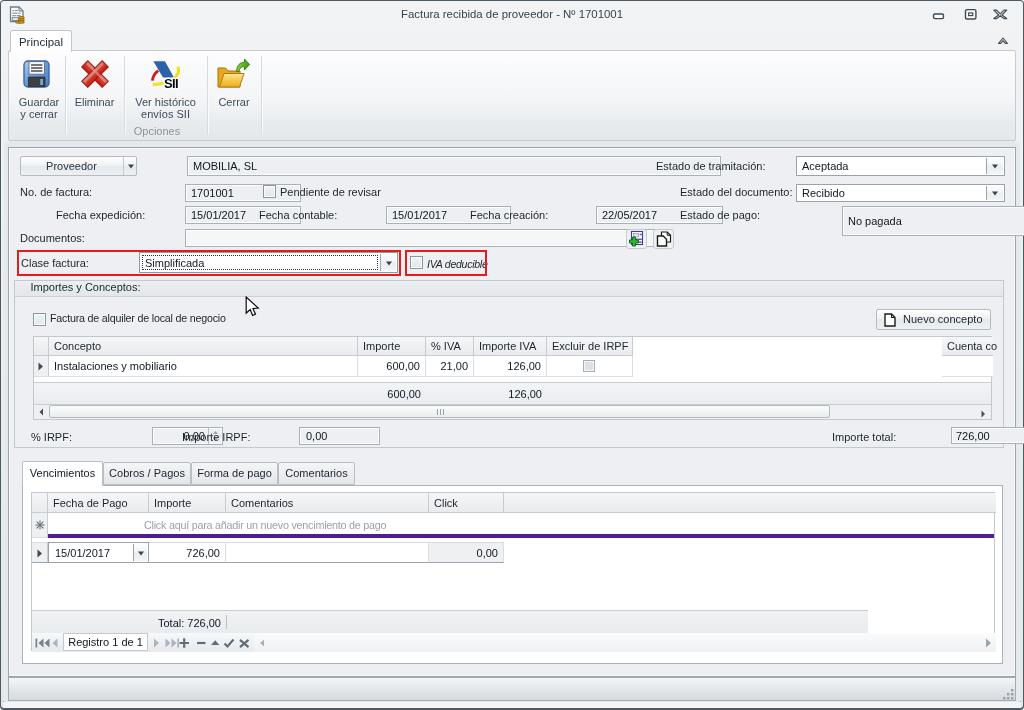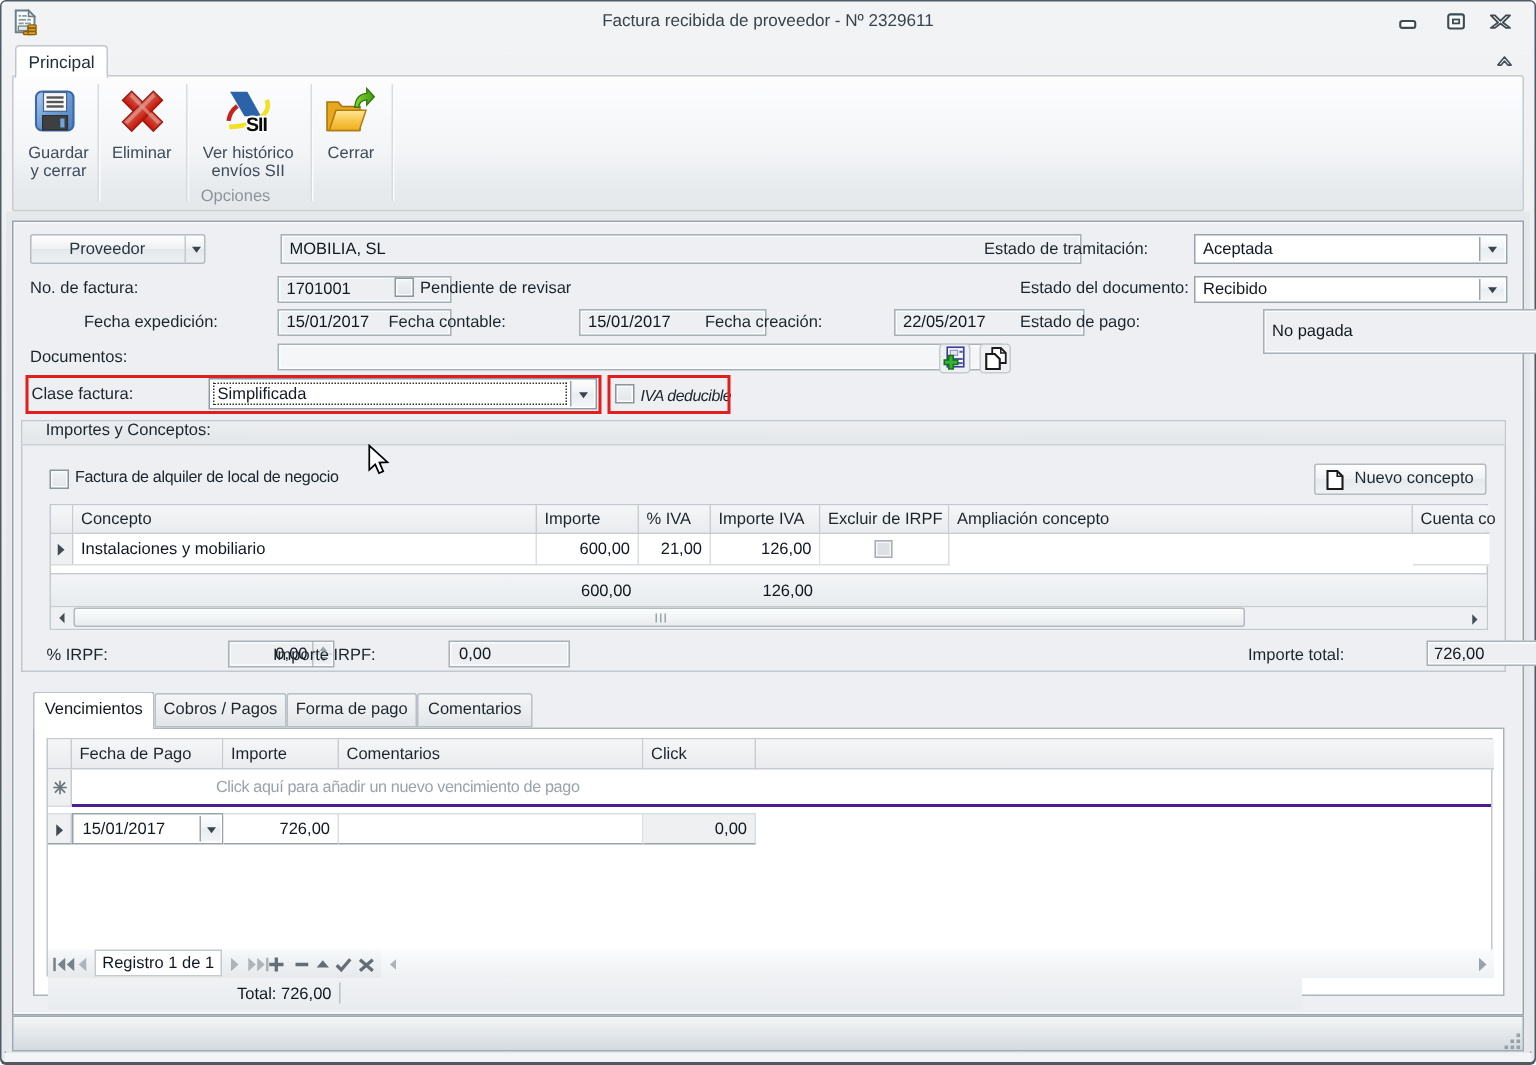--- a/index.html
+++ b/index.html
@@ -43,7 +43,7 @@
     <rect x="9.6" y="15" width="5.6" height="2.1" rx="1"></rect>
   </g>
 </svg>
-<div class="abs" style="left:0;right:0;top:8px;text-align:center;font-size:11.4px;color:#38434c;">Factura recibida de proveedor - Nº 2329611</div>
+<div class="abs" style="left:0;right:0;top:8px;text-align:center;font-size:11.4px;color:#38434c;">Factura recibida de proveedor - Nº 1701001</div>
 
 <svg class="abs" style="left:928px;top:8px;" width="85" height="13" viewBox="0 0 85 13">
   <rect x="5.5" y="6" width="10" height="4.6" rx="1.5" fill="#fdfdfd" stroke="#3f4a52" stroke-width="1.4"></rect>

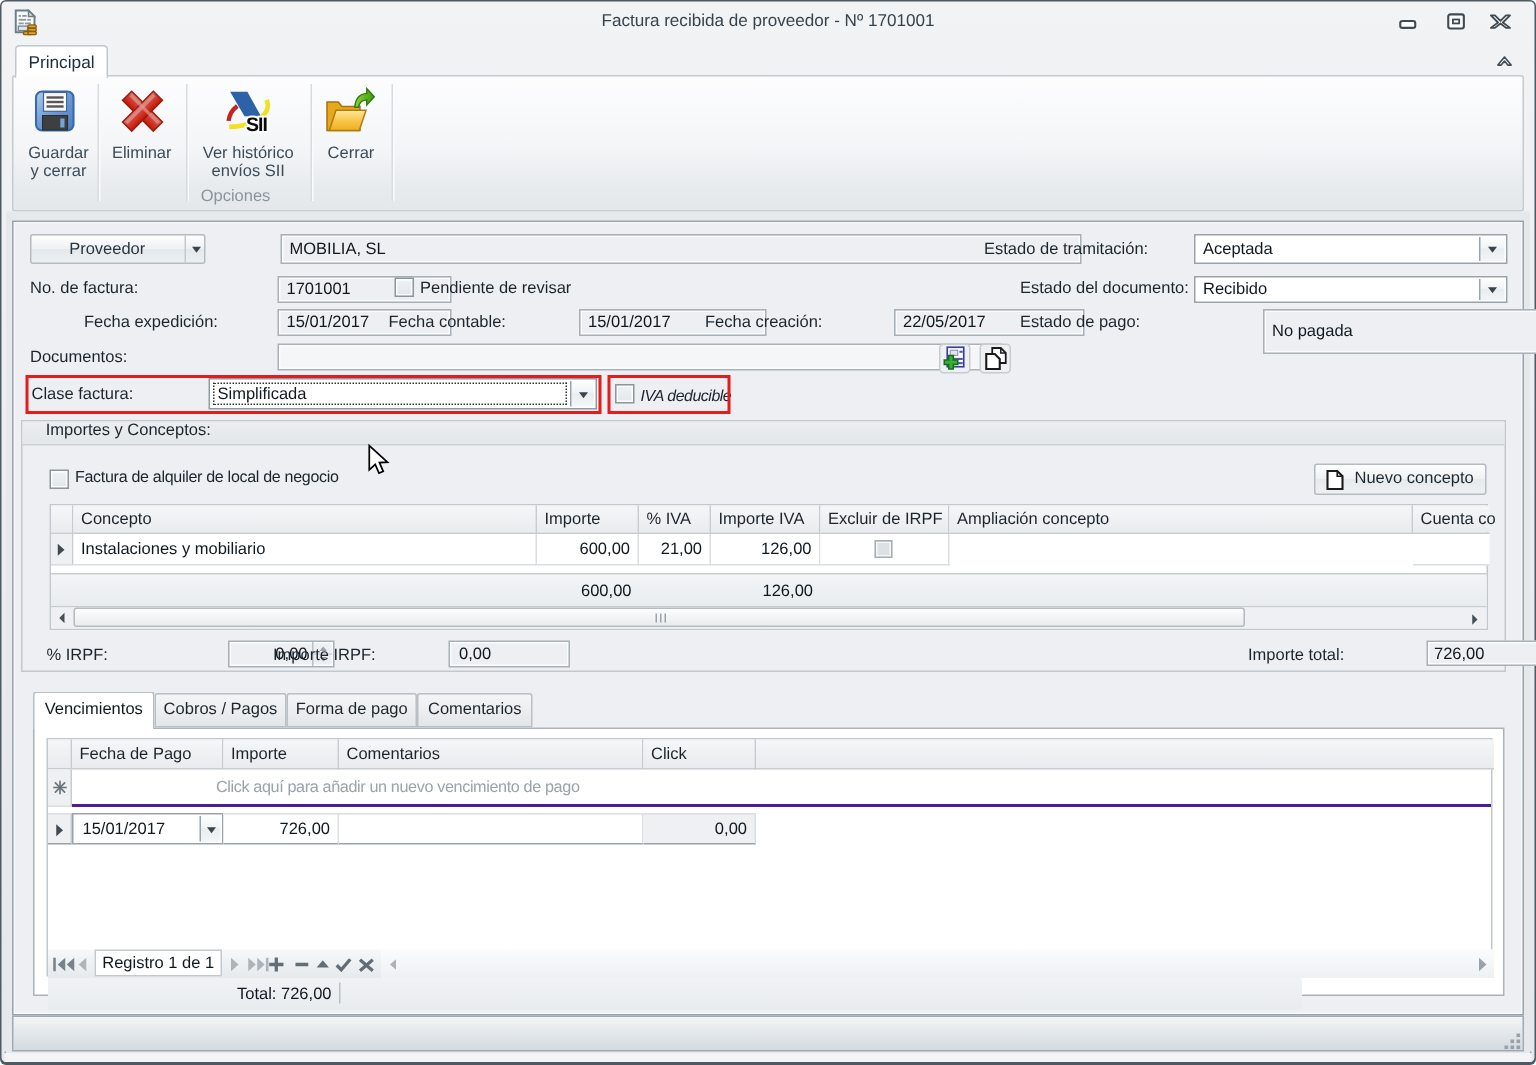--- a/index.html
+++ b/index.html
@@ -251,9 +251,6 @@
   <div class="ghead" style="left:513px;top:0;width:86px;height:19px;">
       <span class="t">Excluir de IRPF</span>
     </div>
-  <div class="ghead" style="left:599px;top:0;width:309px;height:19px;">
-      <span class="t">Ampliación concepto</span>
-    </div>
   <div class="ghead" style="left:908px;top:0;width:51px;height:19px;border-right:none;">
       <span class="t">Cuenta co</span>
     </div>

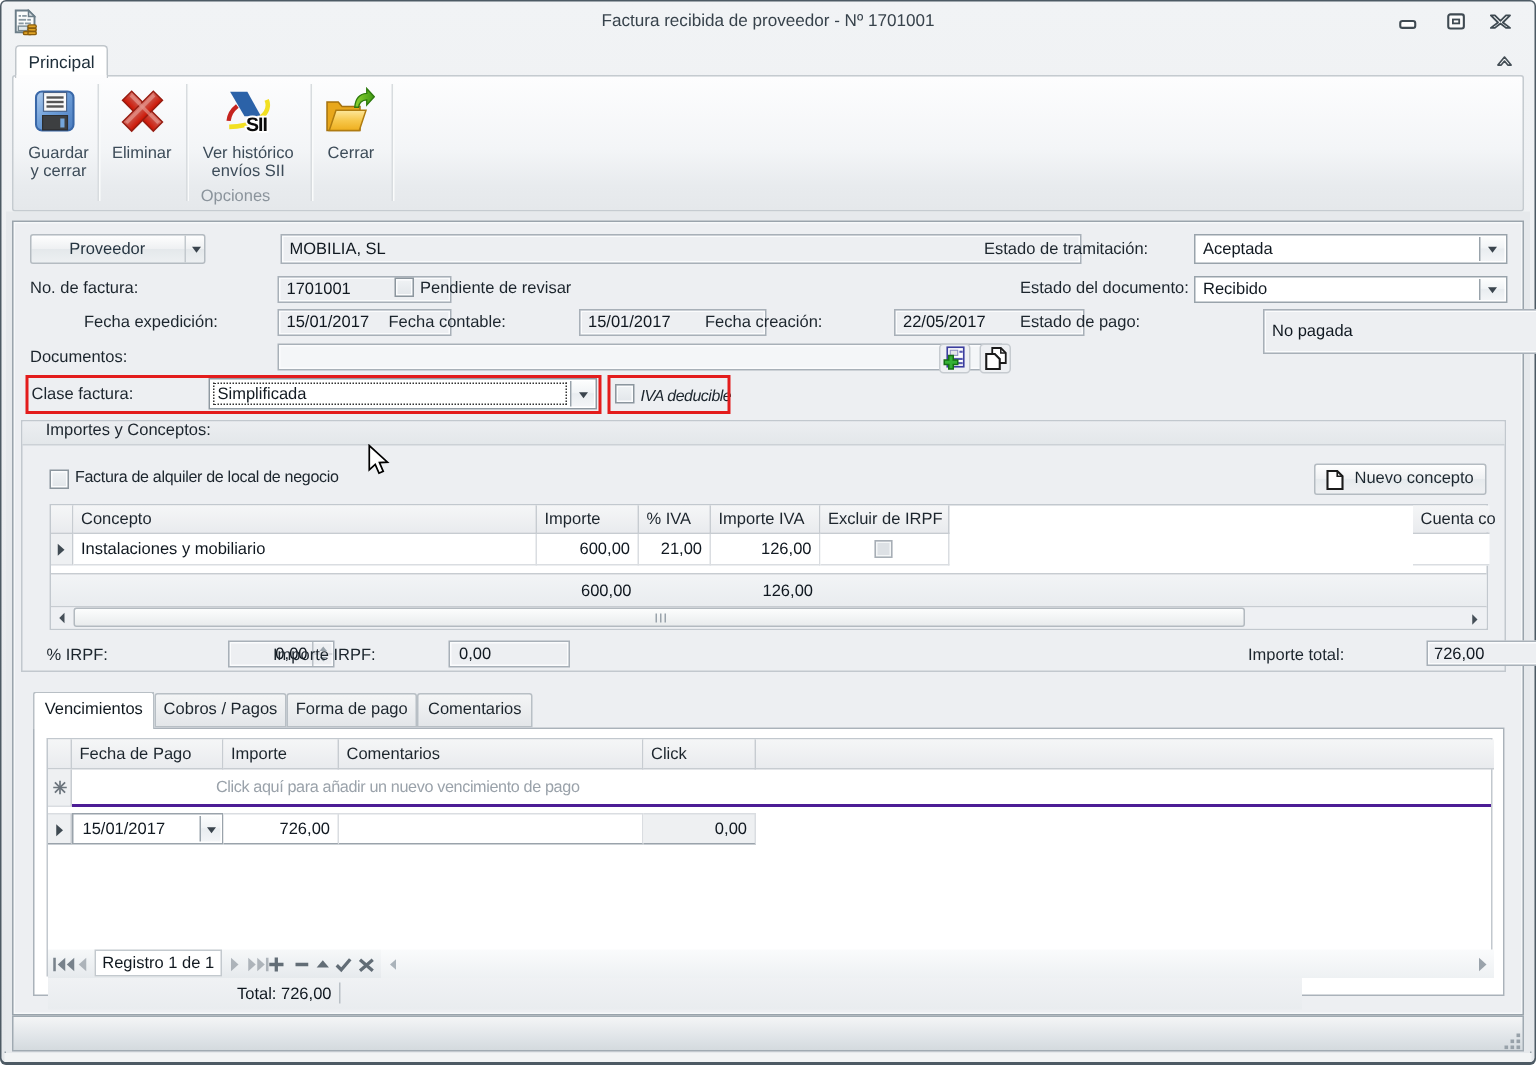--- a/index.html
+++ b/index.html
@@ -349,7 +349,7 @@
         </g>
     </svg>
   </div>
-  <div class="abs" style="left:16px;top:20px;right:0;height:25px;border-bottom:2px solid #4c1d95;">
+  <div class="abs" style="left:16px;top:20px;right:0;height:25px;border-bottom:4px solid #4c1d95;">
     <span class="abs" style="left:96px;top:6px;font-size:10.8px;letter-spacing:-0.25px;color:#9aa2aa;">Click aquí para añadir un nuevo vencimiento de pago</span>
   </div>
 

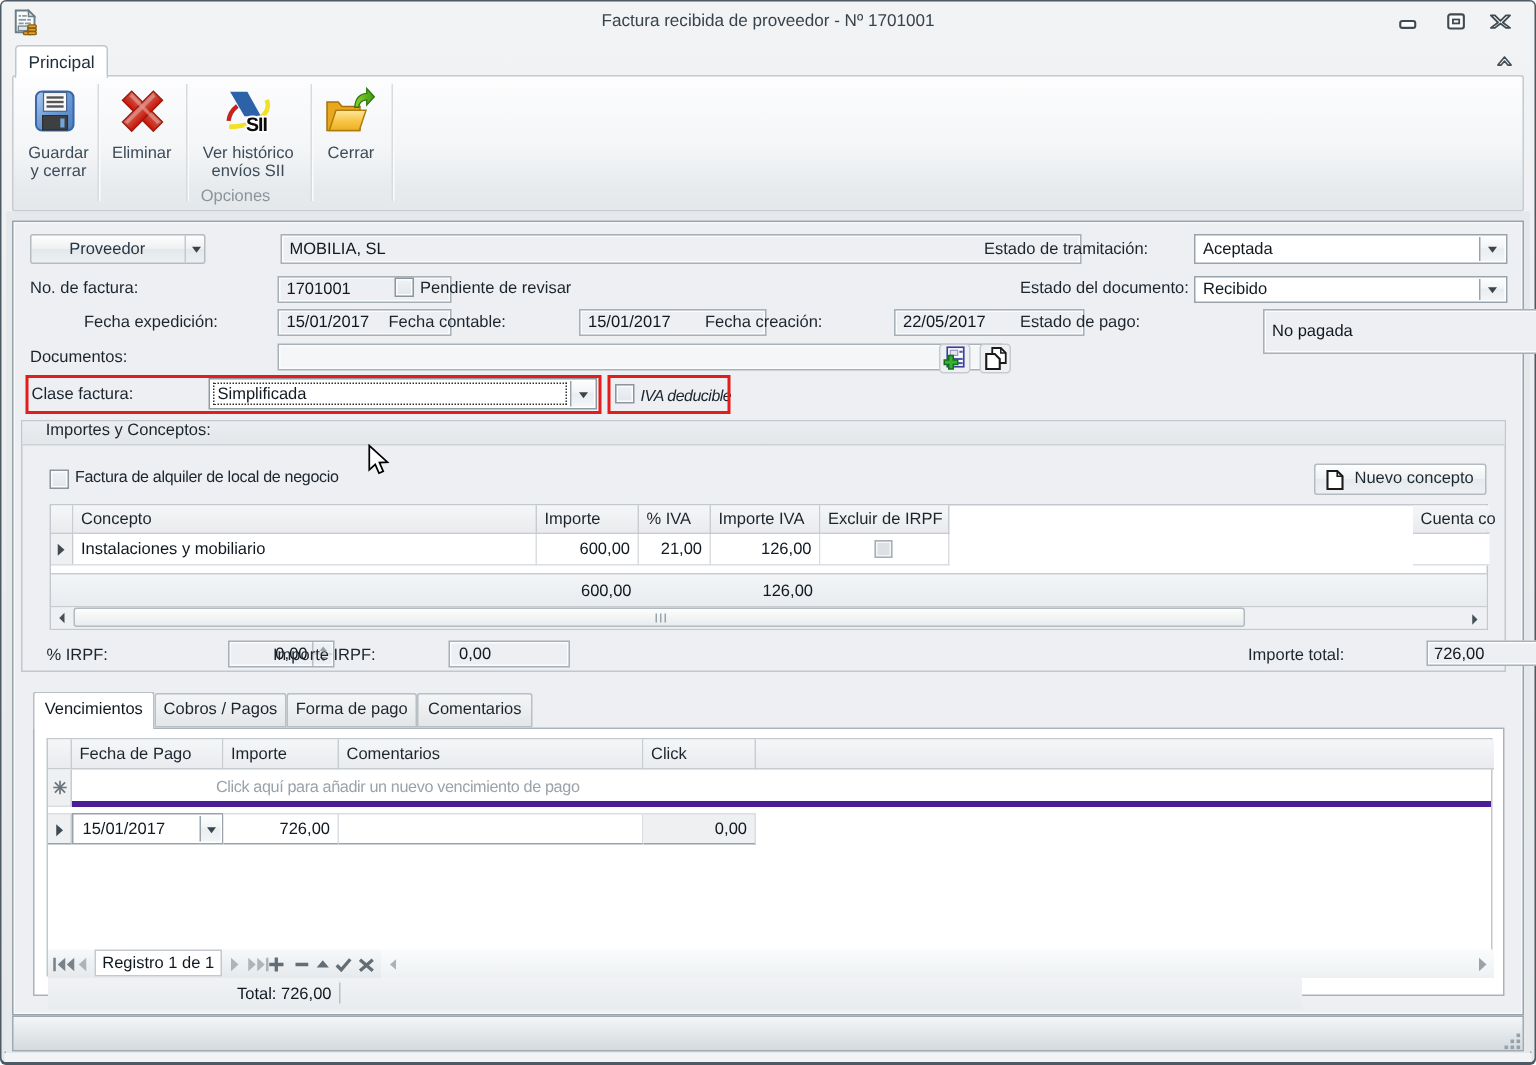--- a/index.html
+++ b/index.html
@@ -372,7 +372,7 @@
       <span class="valr">0,00</span>
     </div>
 
-  <div class="abs" style="left:0;top:117px;width:836px;height:23px;background:linear-gradient(180deg,#f0f2f4,#e9ecef);border-top:1px solid #c7ccd1;margin-top:40px;">
+  <div class="abs" style="left:0;top:117px;width:836px;height:23px;background:linear-gradient(180deg,#f0f2f4,#e9ecef);border-top:1px solid #c7ccd1;">
     <span class="abs" style="left:126px;top:6px;font-size:11px;color:#101820;">Total: 726,00</span>
     <span class="abs" style="left:194px;top:4px;width:1px;height:14px;background:#b9c0c6;"></span>
   </div>

